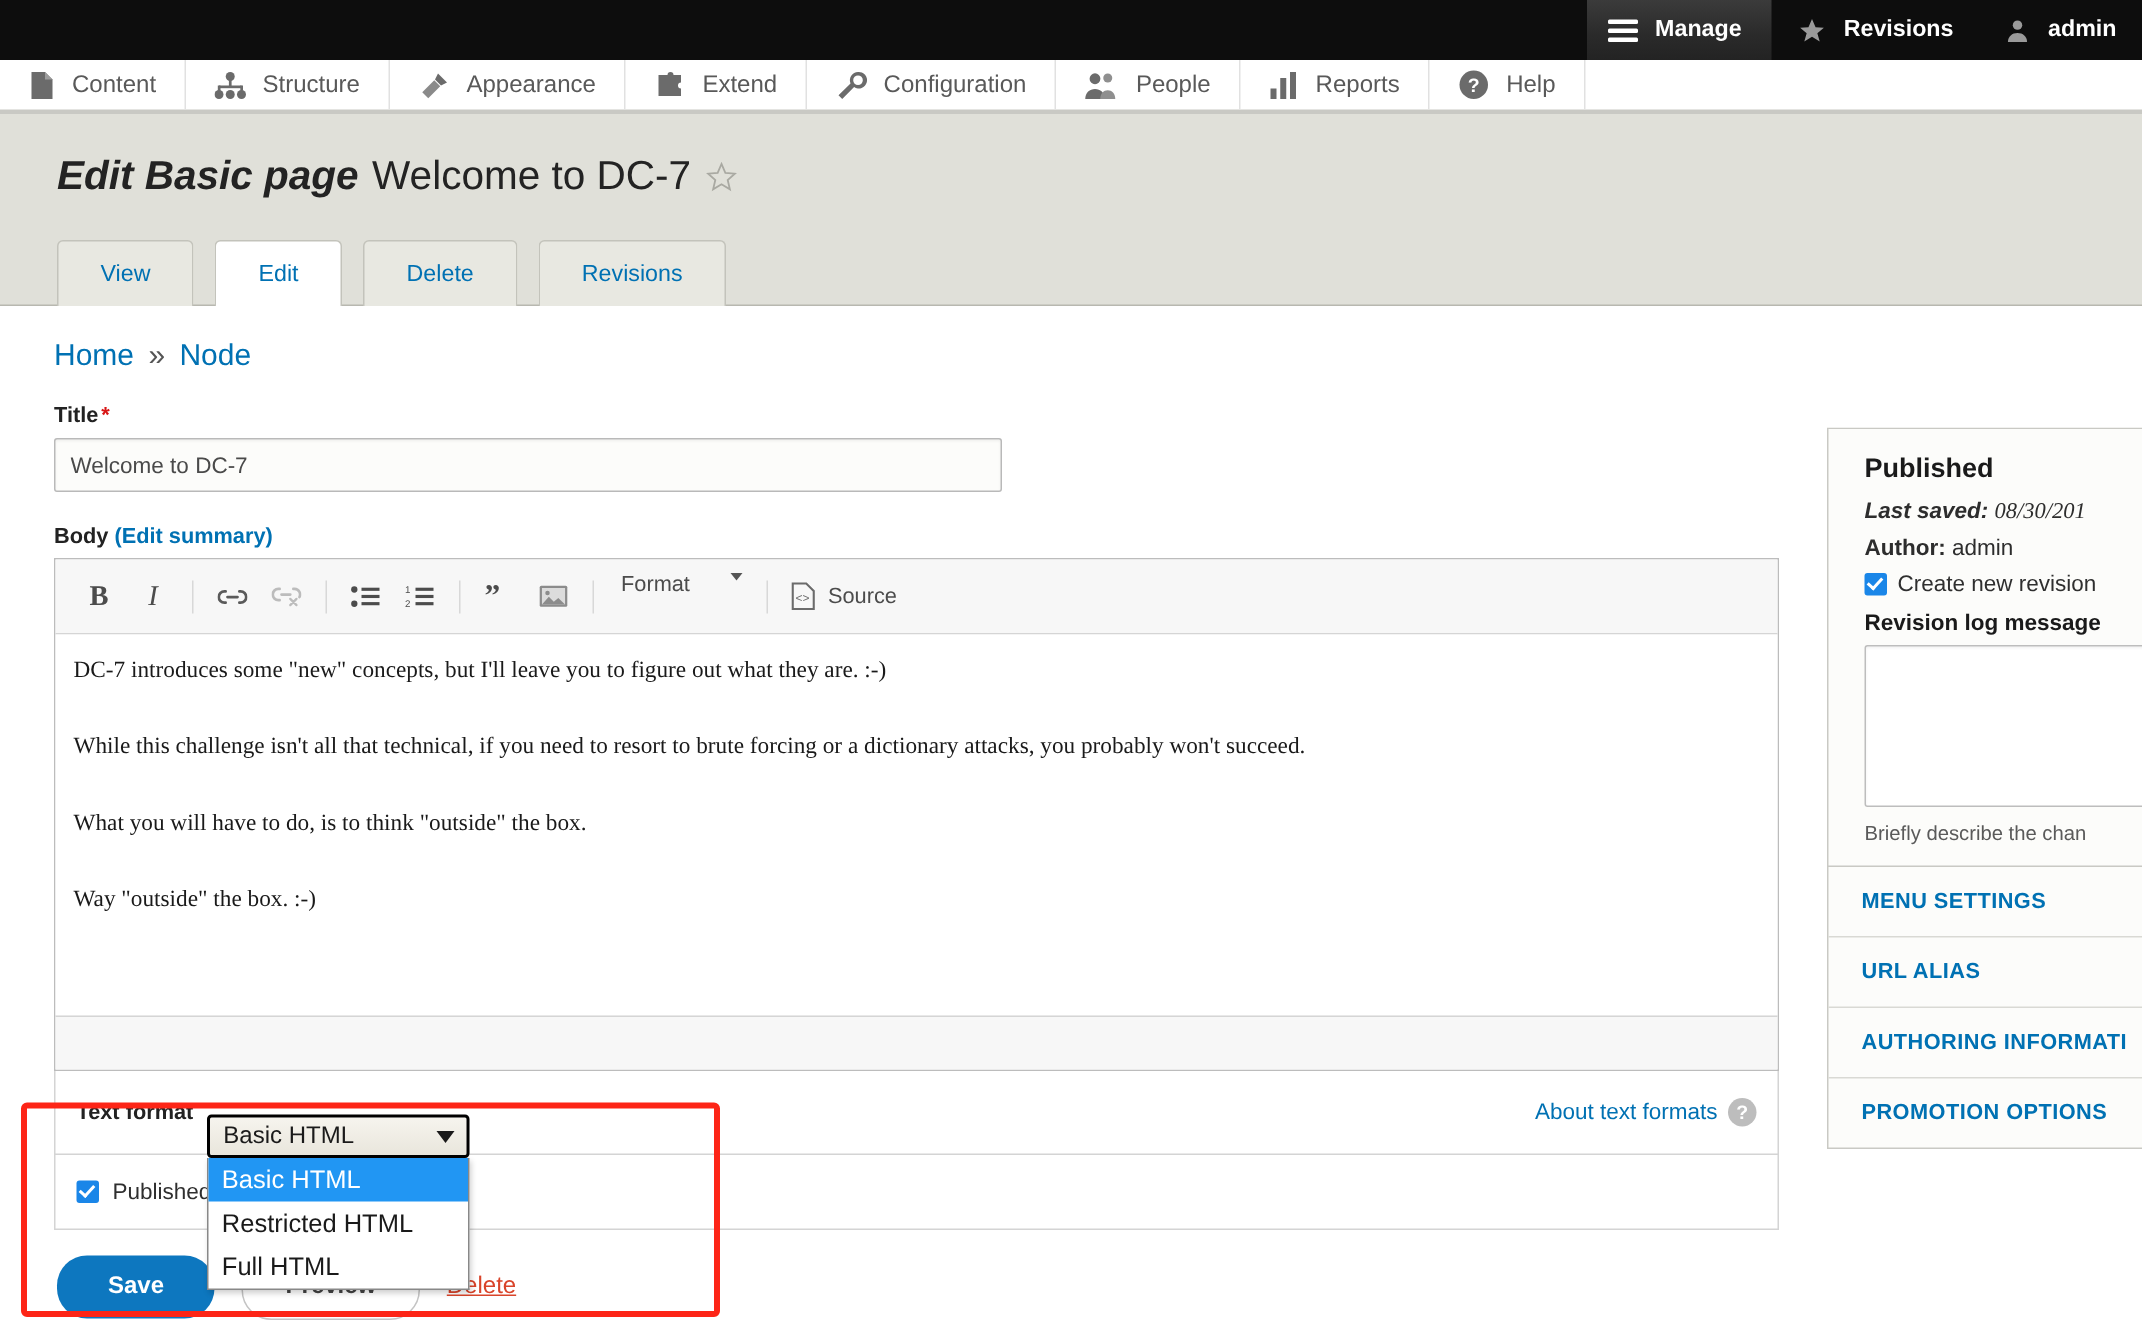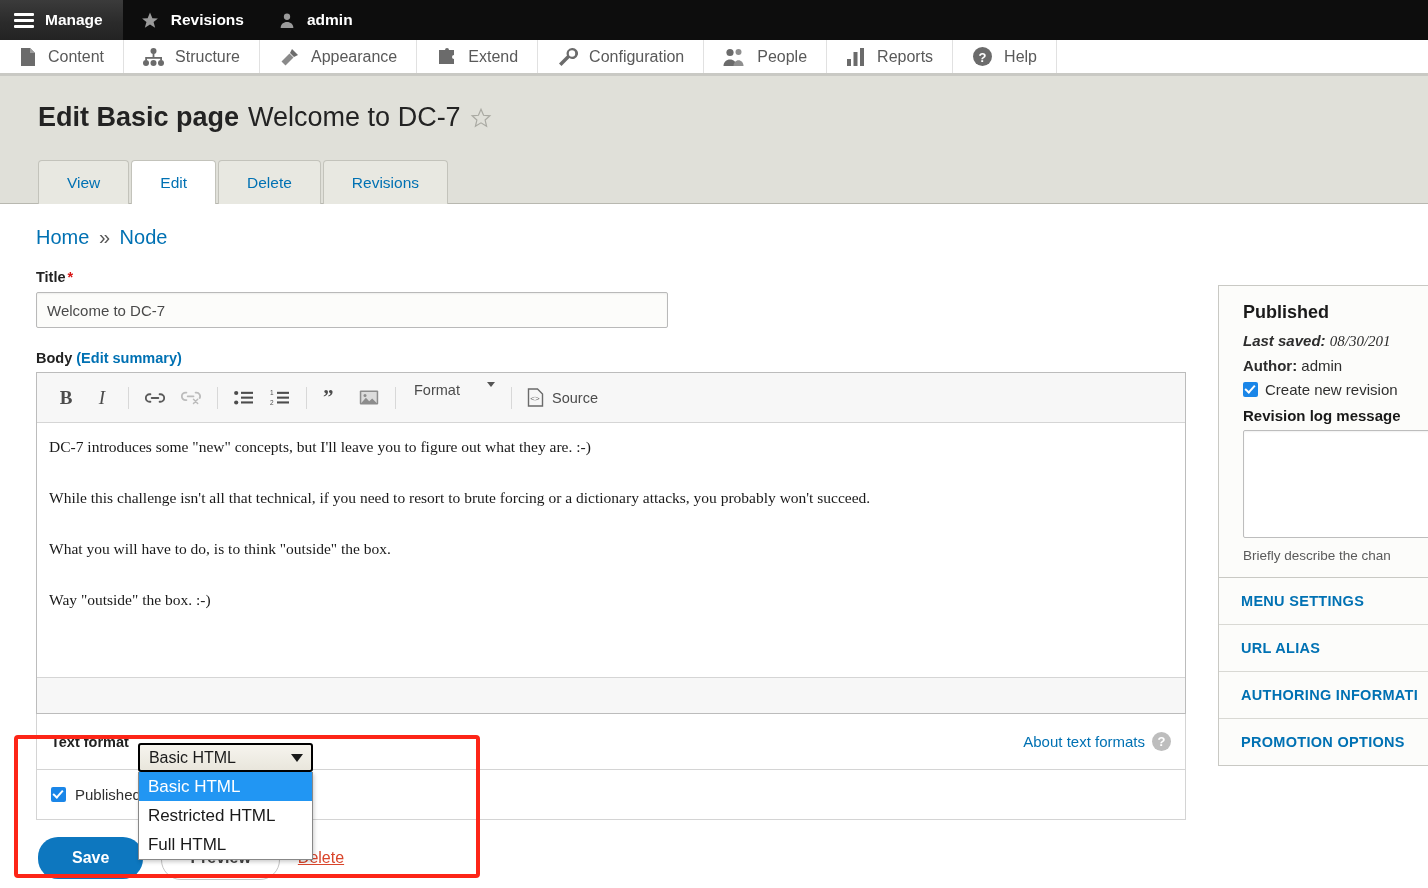--- a/index.html
+++ b/index.html
@@ -14,7 +14,7 @@
   
   .adminbar {
     height:40px; background:#0d0d0d; display:flex; align-items:stretch;
-    position:relative; z-index:60;
+    position:relative; z-index:60;justify-content:flex-end;
   }
   .adminbar-tab {
     display:flex; align-items:center; gap:11px; padding:0 17px;

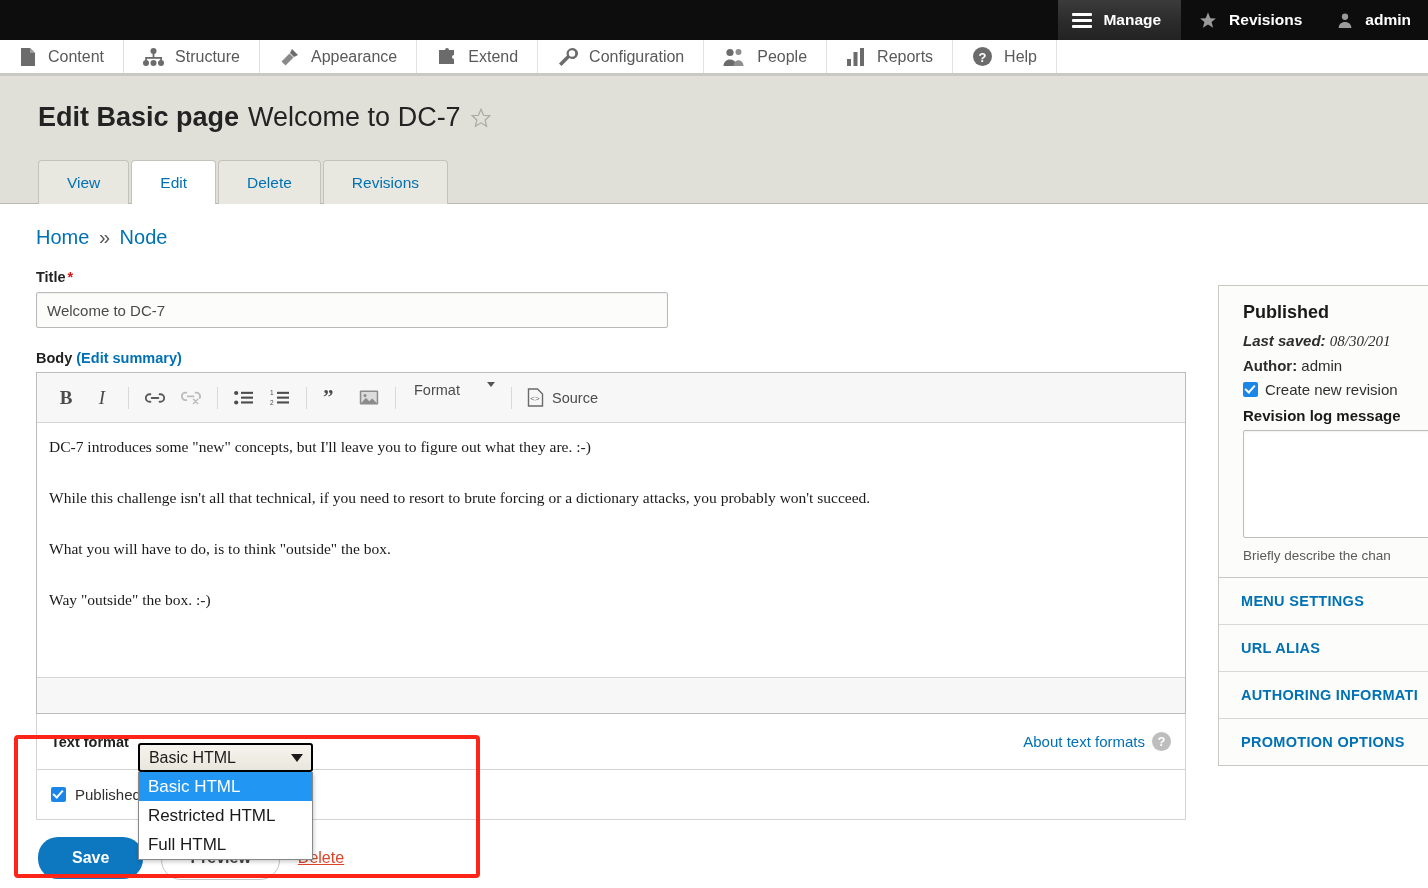--- a/index.html
+++ b/index.html
@@ -50,7 +50,7 @@
     font-size:27px; color:#232323; padding:0 0 0 38px; margin:0 0 26px 0;
     font-weight:normal; display:flex; align-items:center; gap:9px;
   }
-  .page-title .em { font-weight:bold; }
+  .page-title .em { font-style:italic; font-weight:bold; }
   .page-title .reg { font-weight:normal; }
   .star-outline { width:22px; height:22px; display:inline-block; }
 

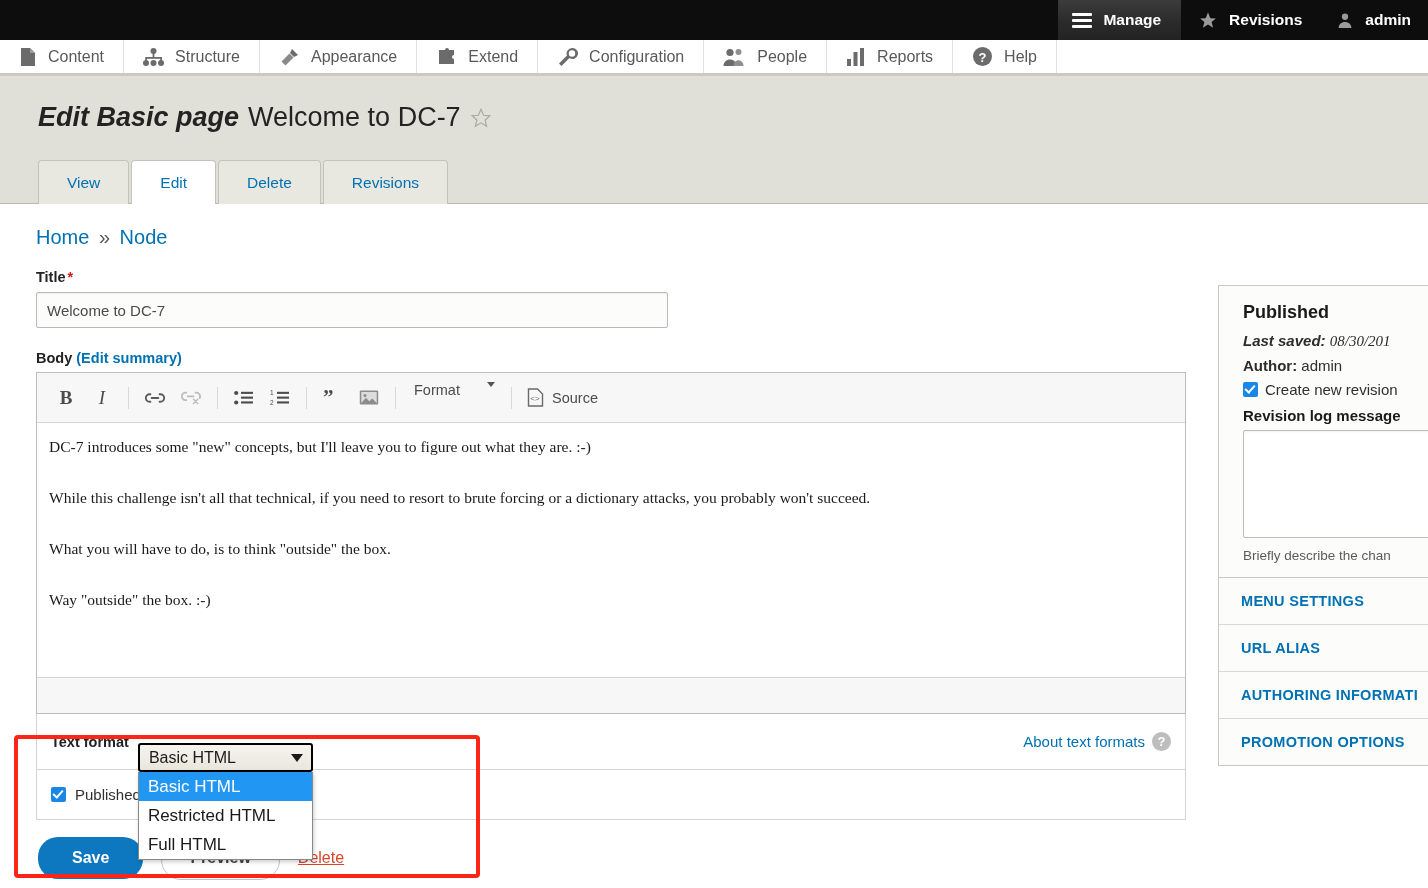--- a/index.html
+++ b/index.html
@@ -58,7 +58,7 @@
   .tab {
     background:#e8e8e1; border:1px solid #c3c3bb; border-bottom:none;
     padding:13px 28px 12px 28px; font-size:15.5px; color:#0071b3;
-    border-radius:4px 4px 0 0; margin-right:2px; position:relative; top:1px;
+    border-radius:4px 4px 0 0; margin-right:14px; position:relative; top:1px;
   }
   .tab.active { background:#fff; border-color:#c3c3bb; color:#0071b3; z-index:3; }
 

